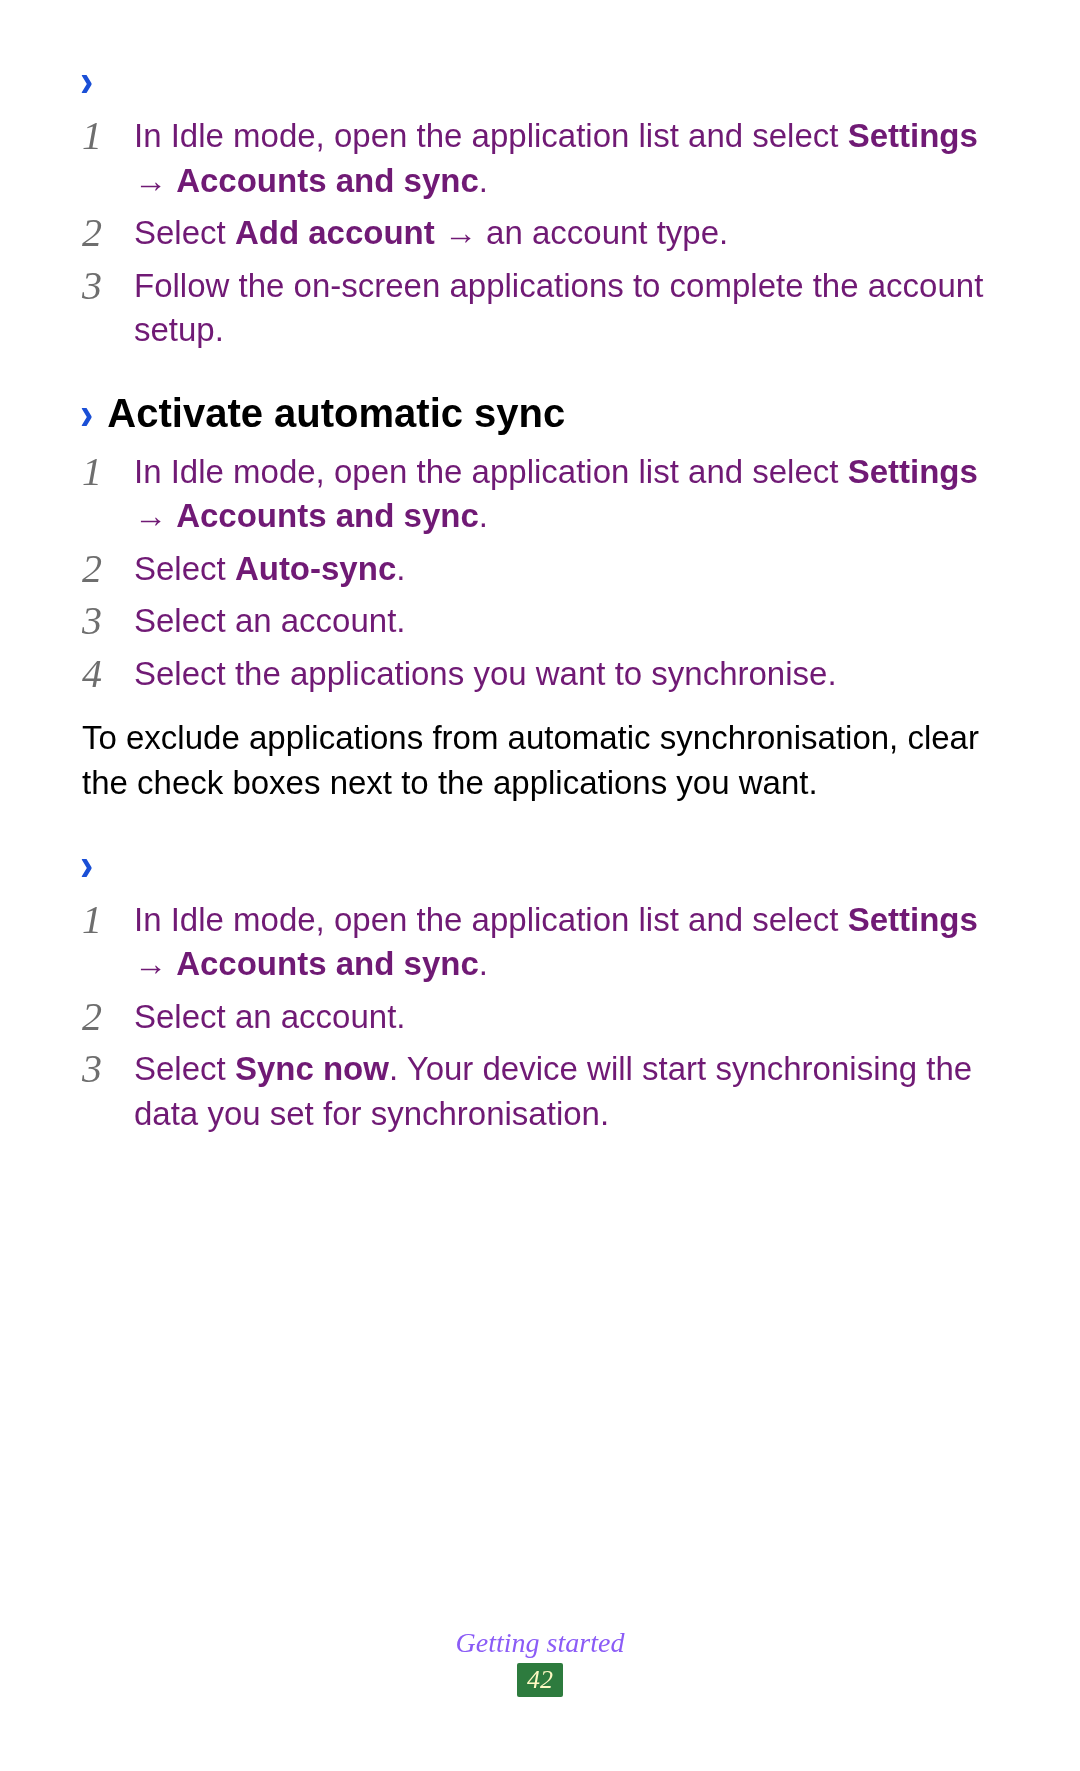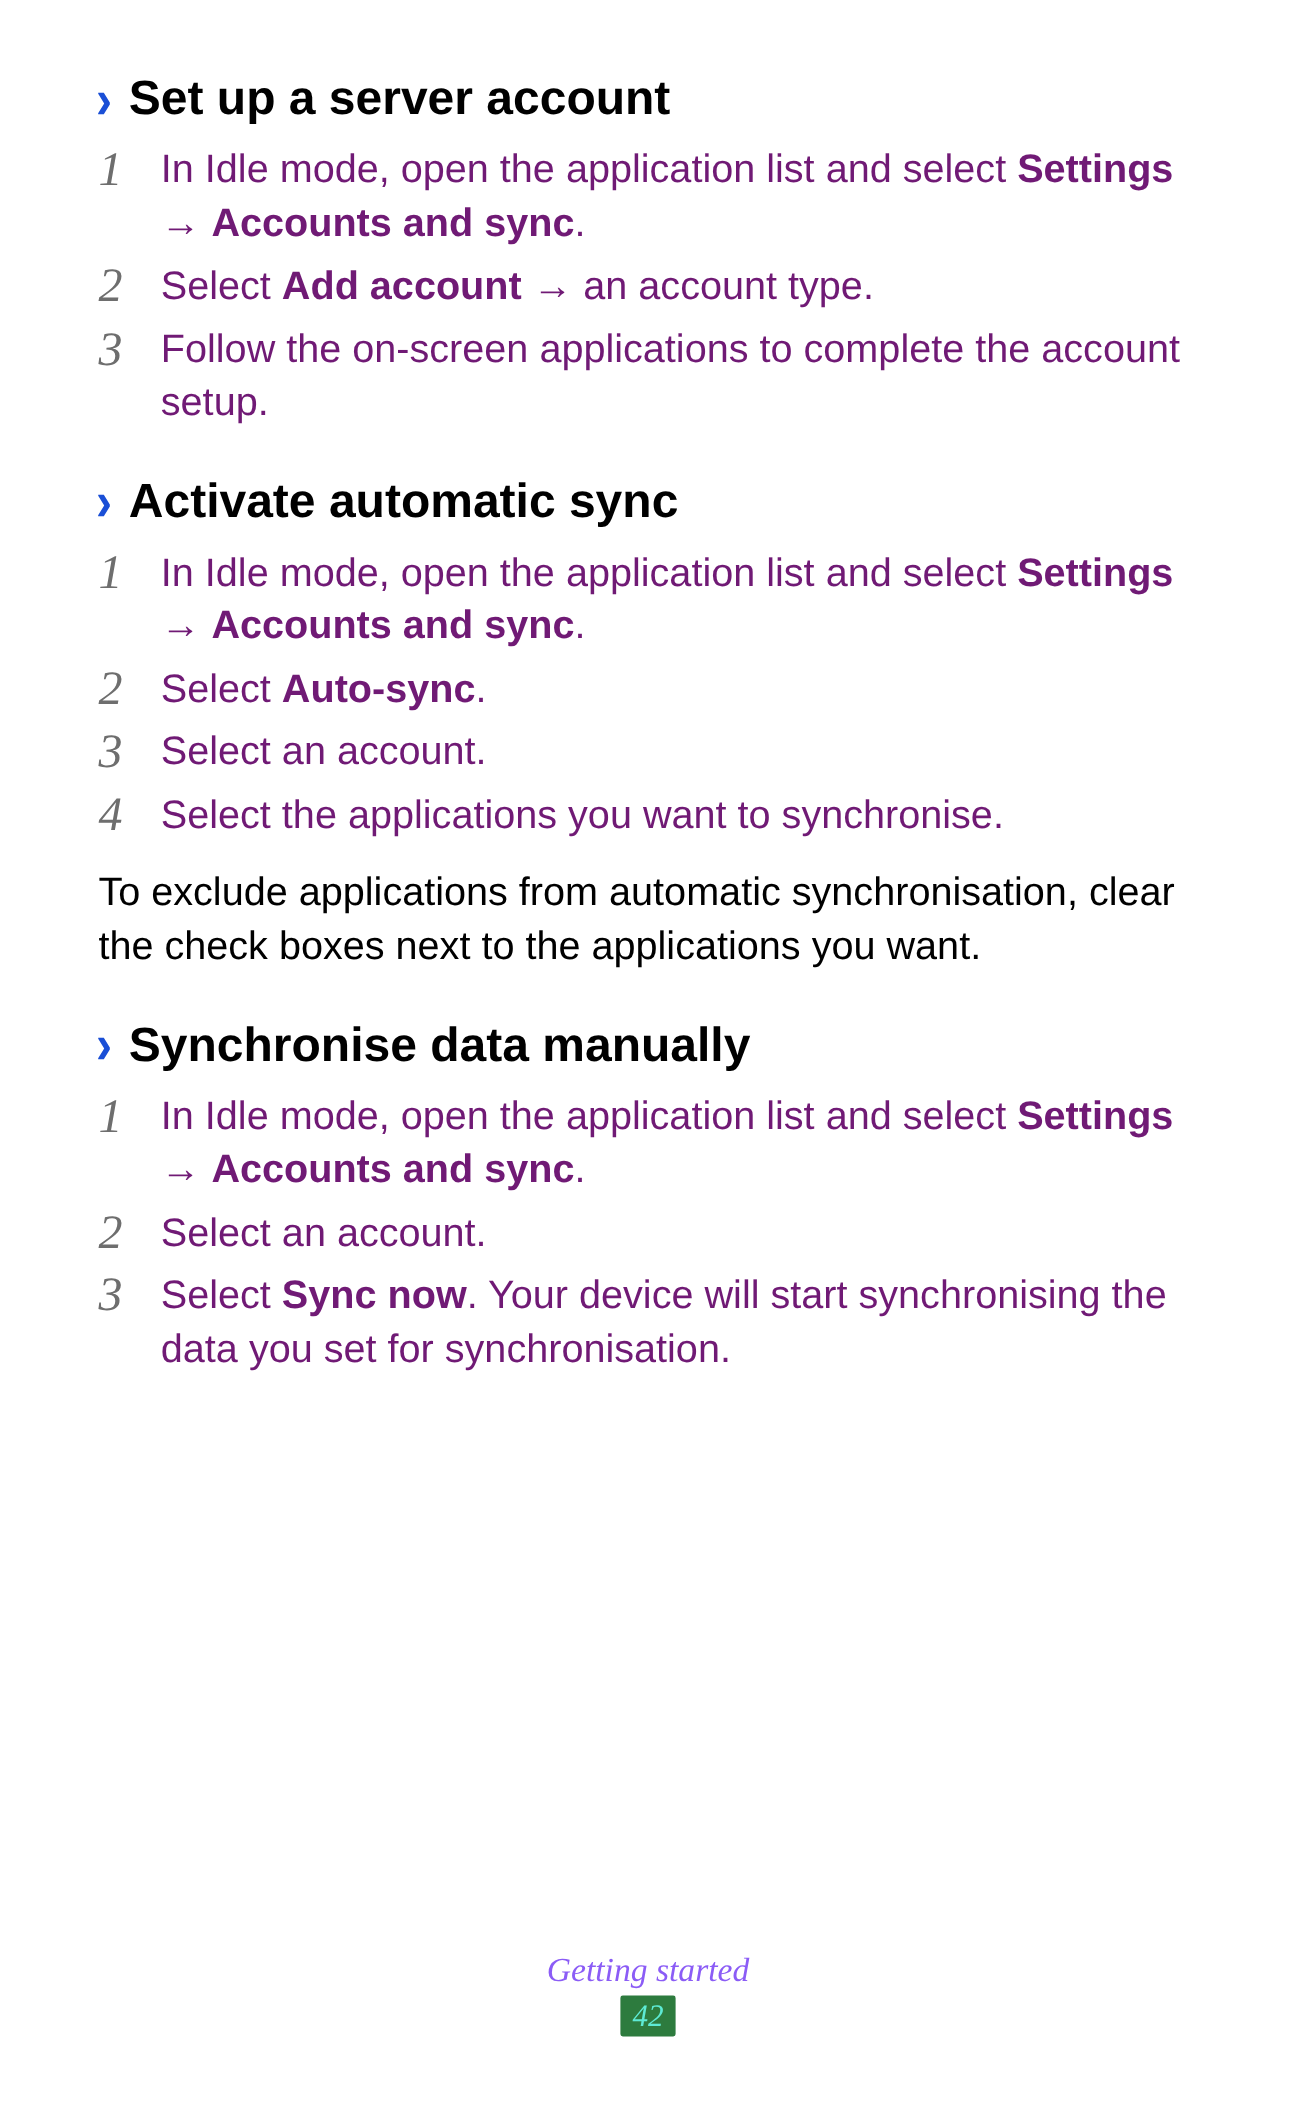--- a/index.html
+++ b/index.html
@@ -103,7 +103,6 @@
   <div class="section">
     <div class="section-header">
       <span class="chevron">›</span>
-      <span class="section-title">Set up a server account</span>
     </div>
     <div class="step">
       <span class="step-num">1</span>

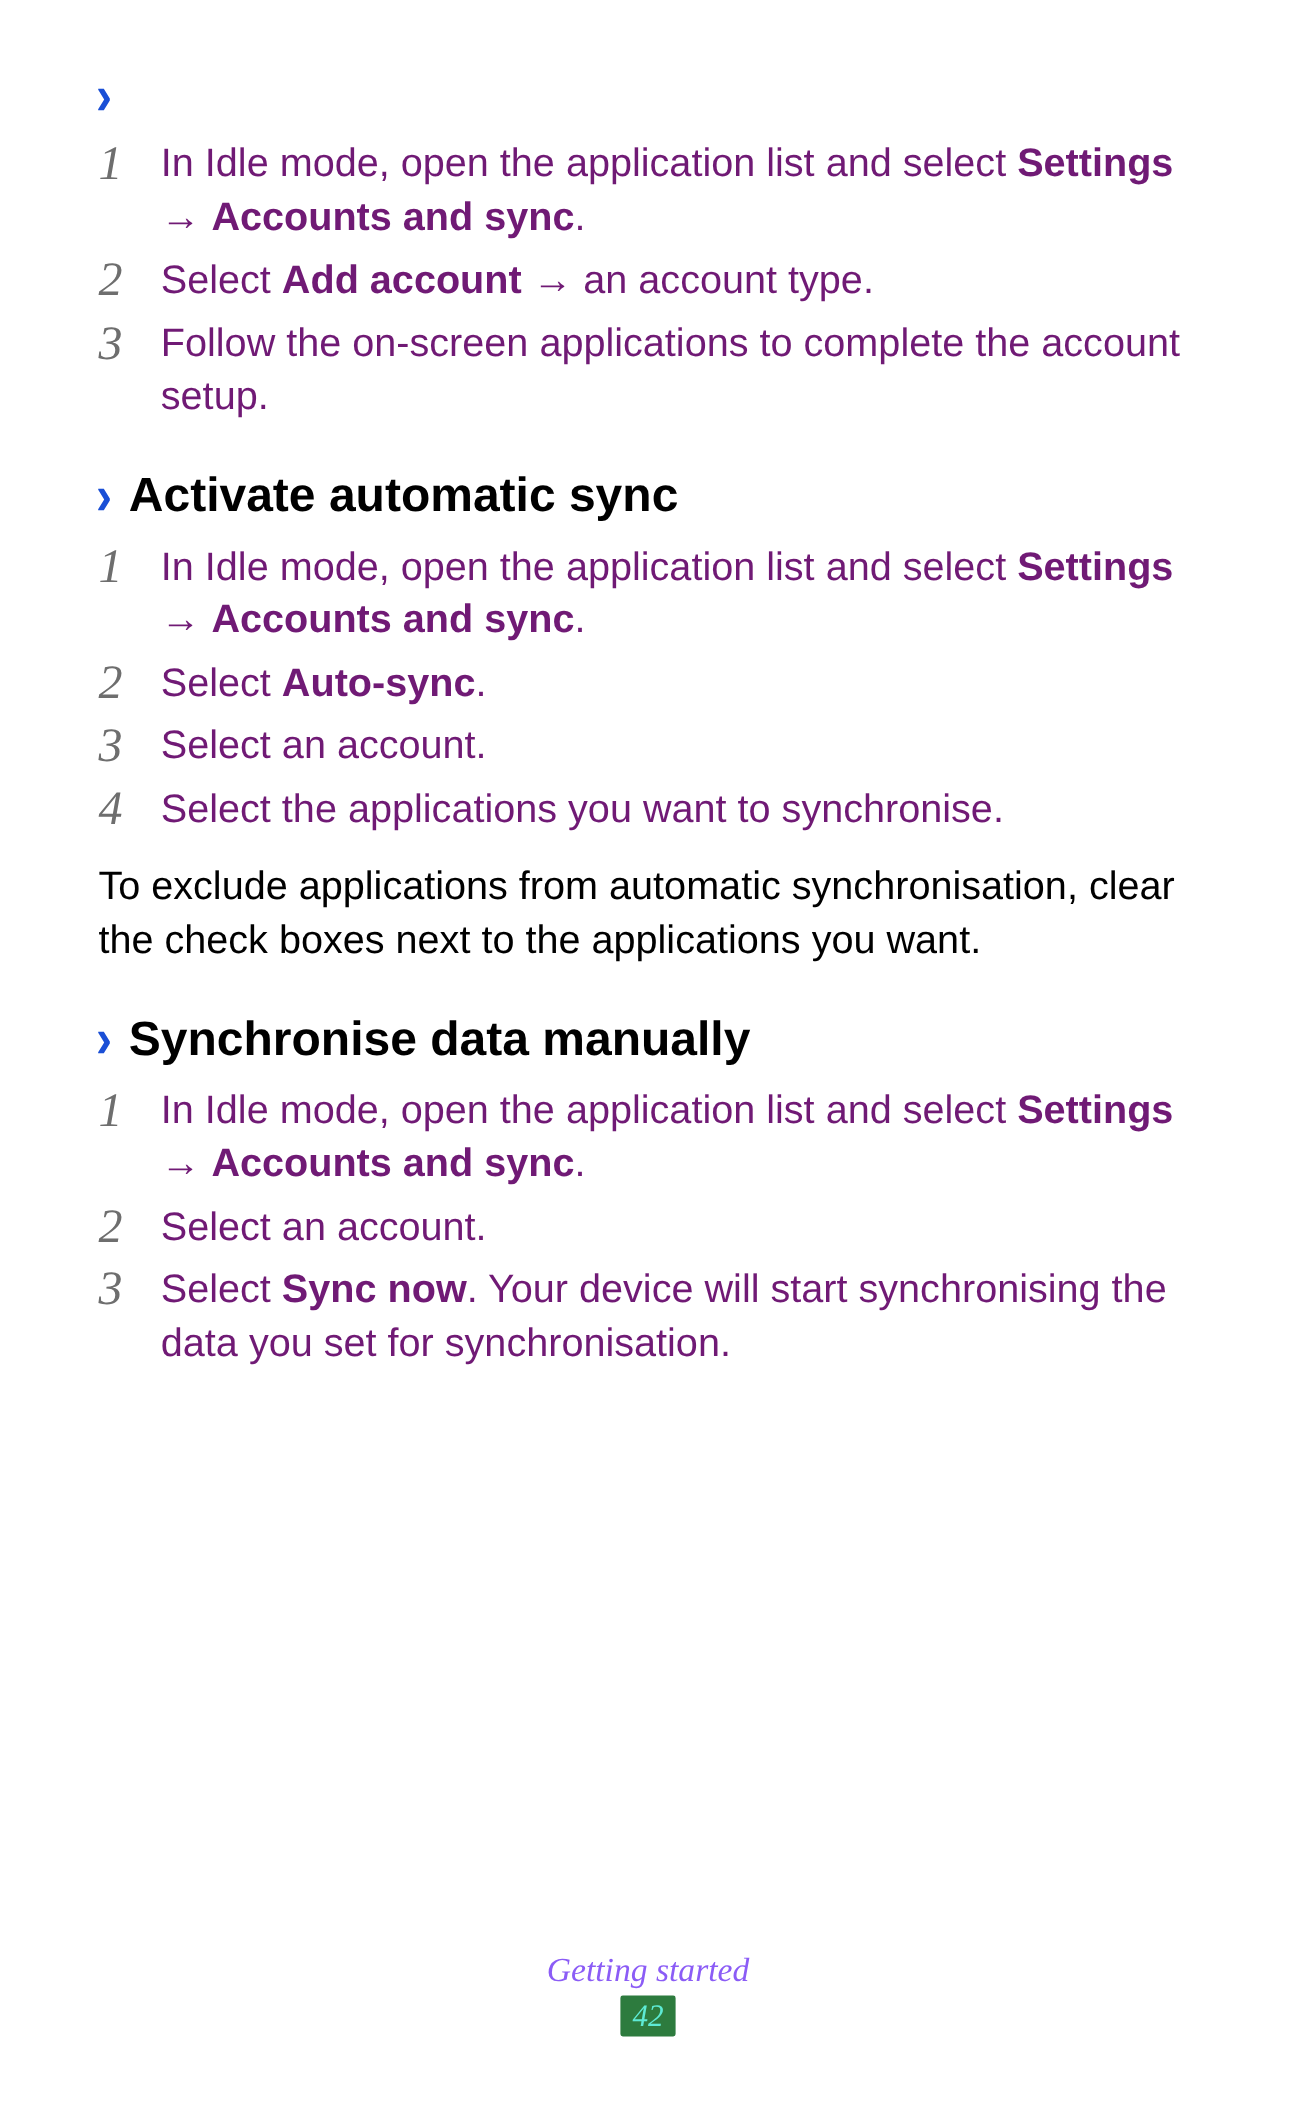--- a/index.html
+++ b/index.html
@@ -153,7 +153,6 @@
   <div class="section">
     <div class="section-header">
       <span class="chevron">›</span>
-      <span class="section-title">Synchronise data manually</span>
     </div>
     <div class="step">
       <span class="step-num">1</span>

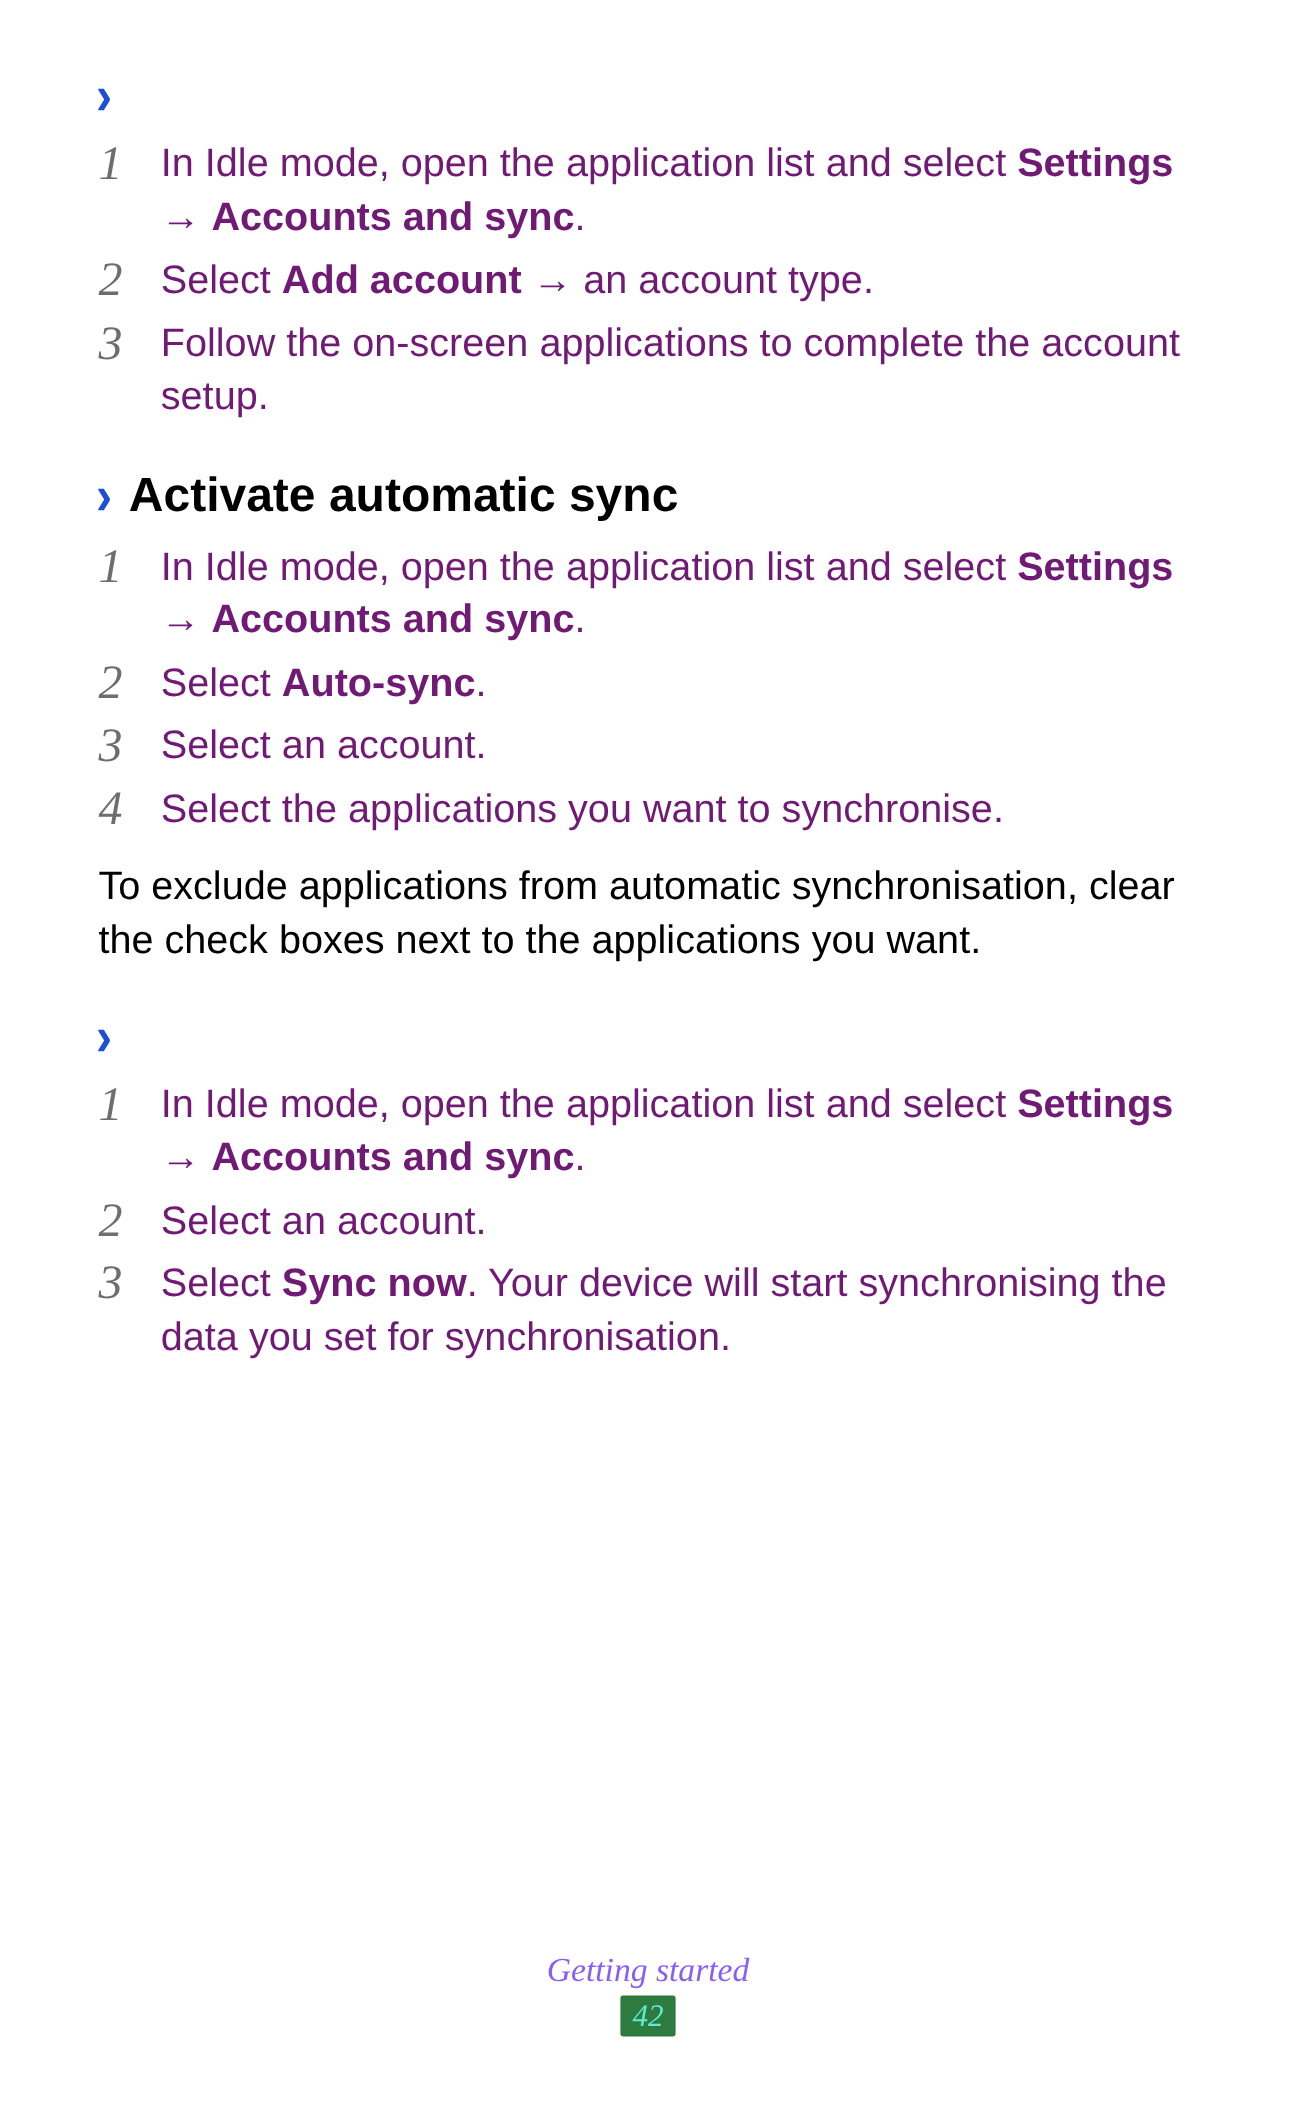--- a/index.html
+++ b/index.html
@@ -86,7 +86,7 @@
   .page-badge {
     display: inline-block;
     background: #2d7b3e;
-    color: #5eead4;
+    color: #fef9c3;
     font-family: Georgia, "Times New Roman", serif;
     font-style: italic;
     font-size: 26px;

